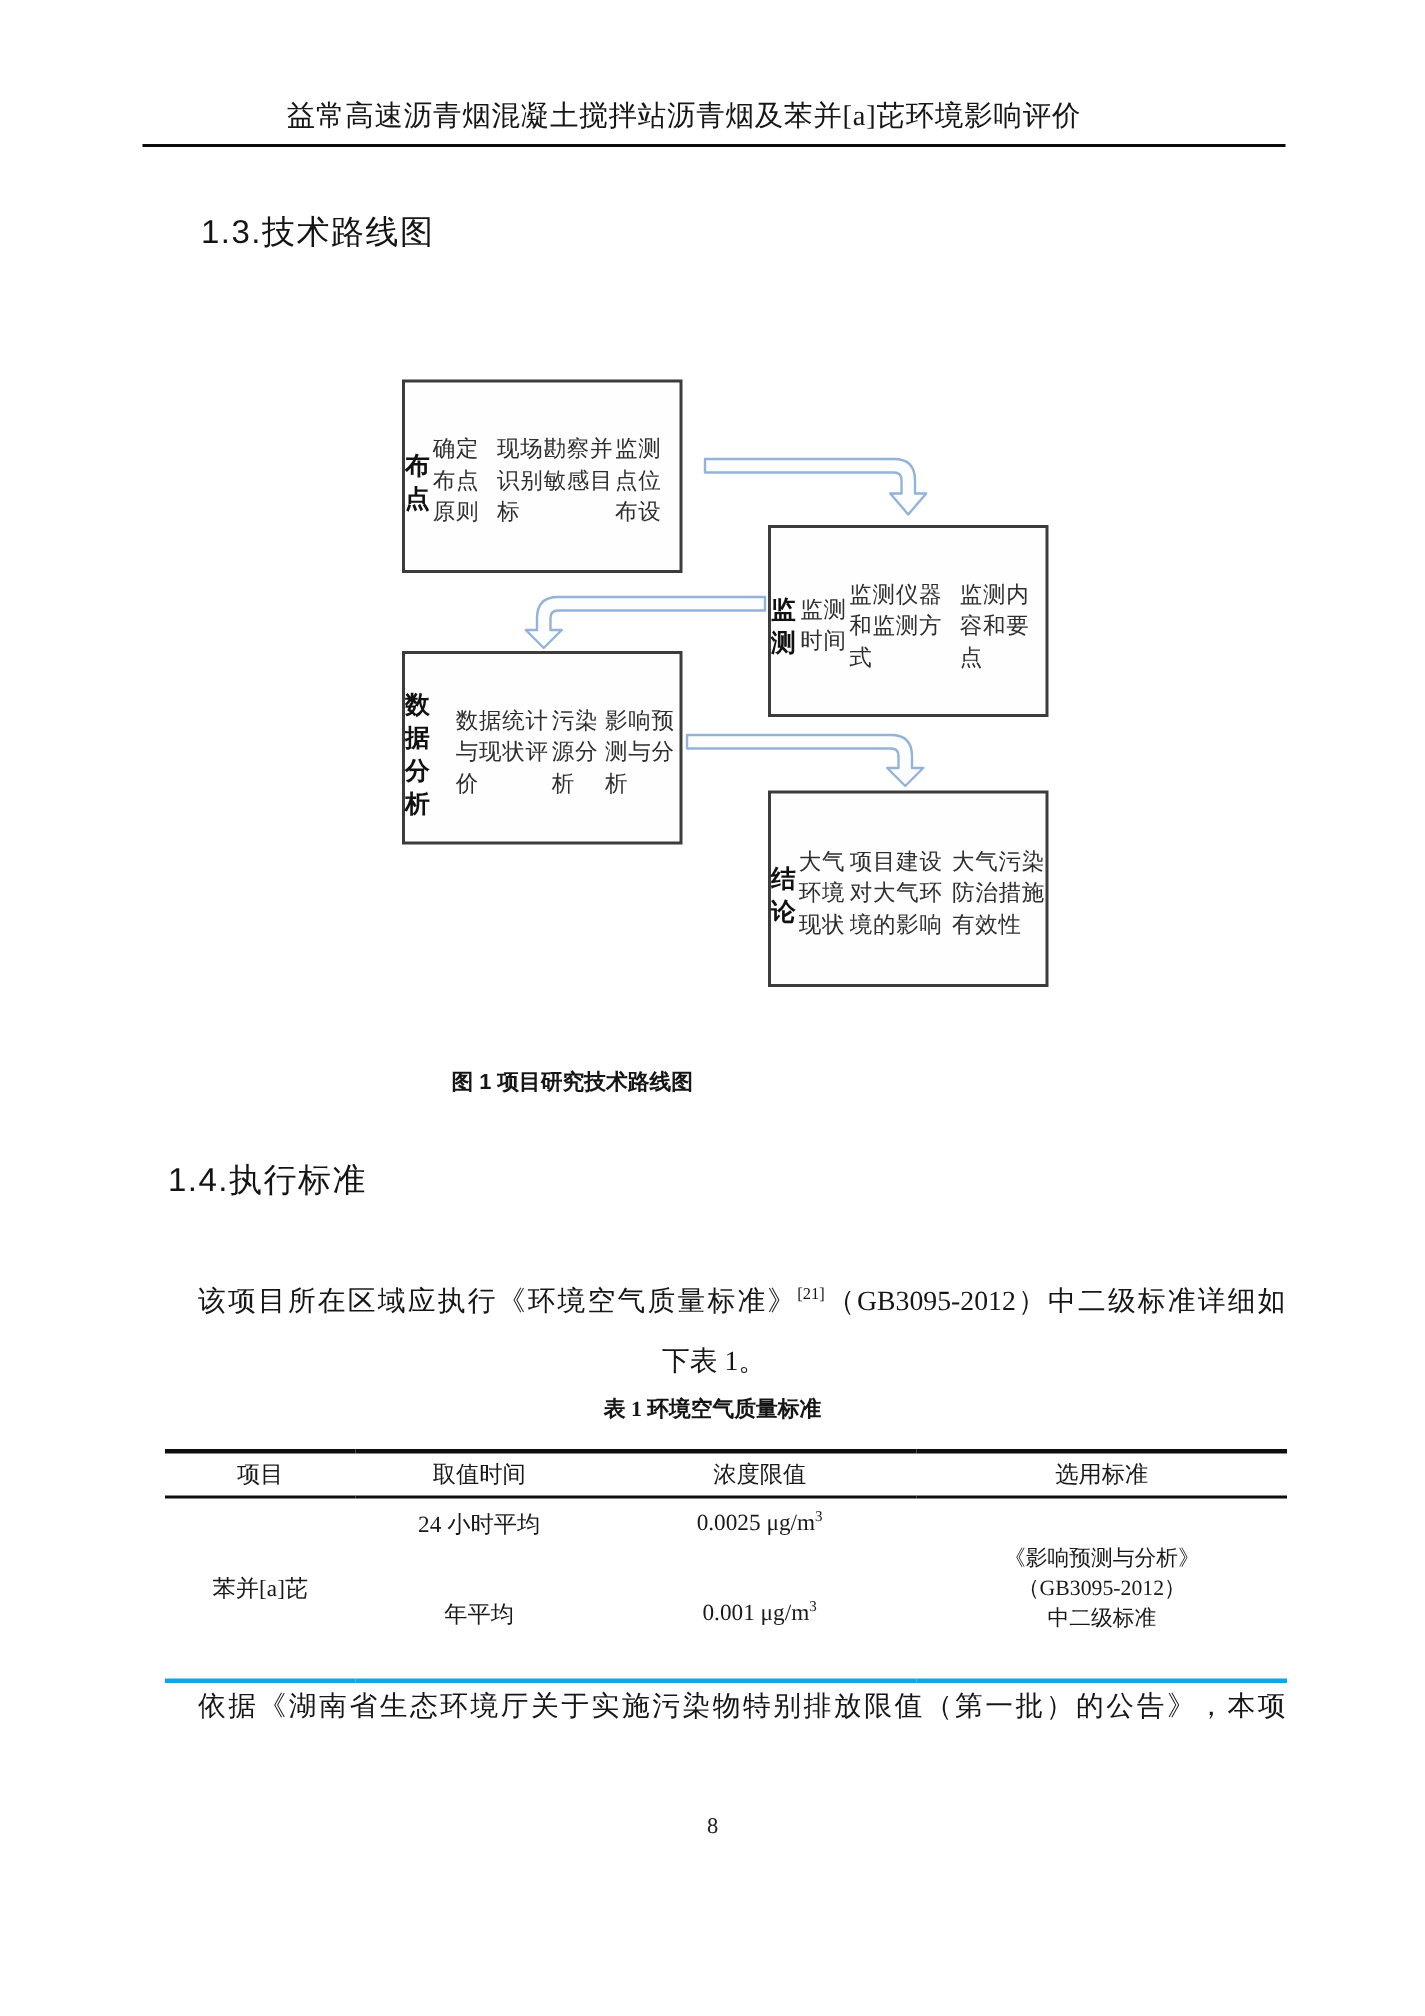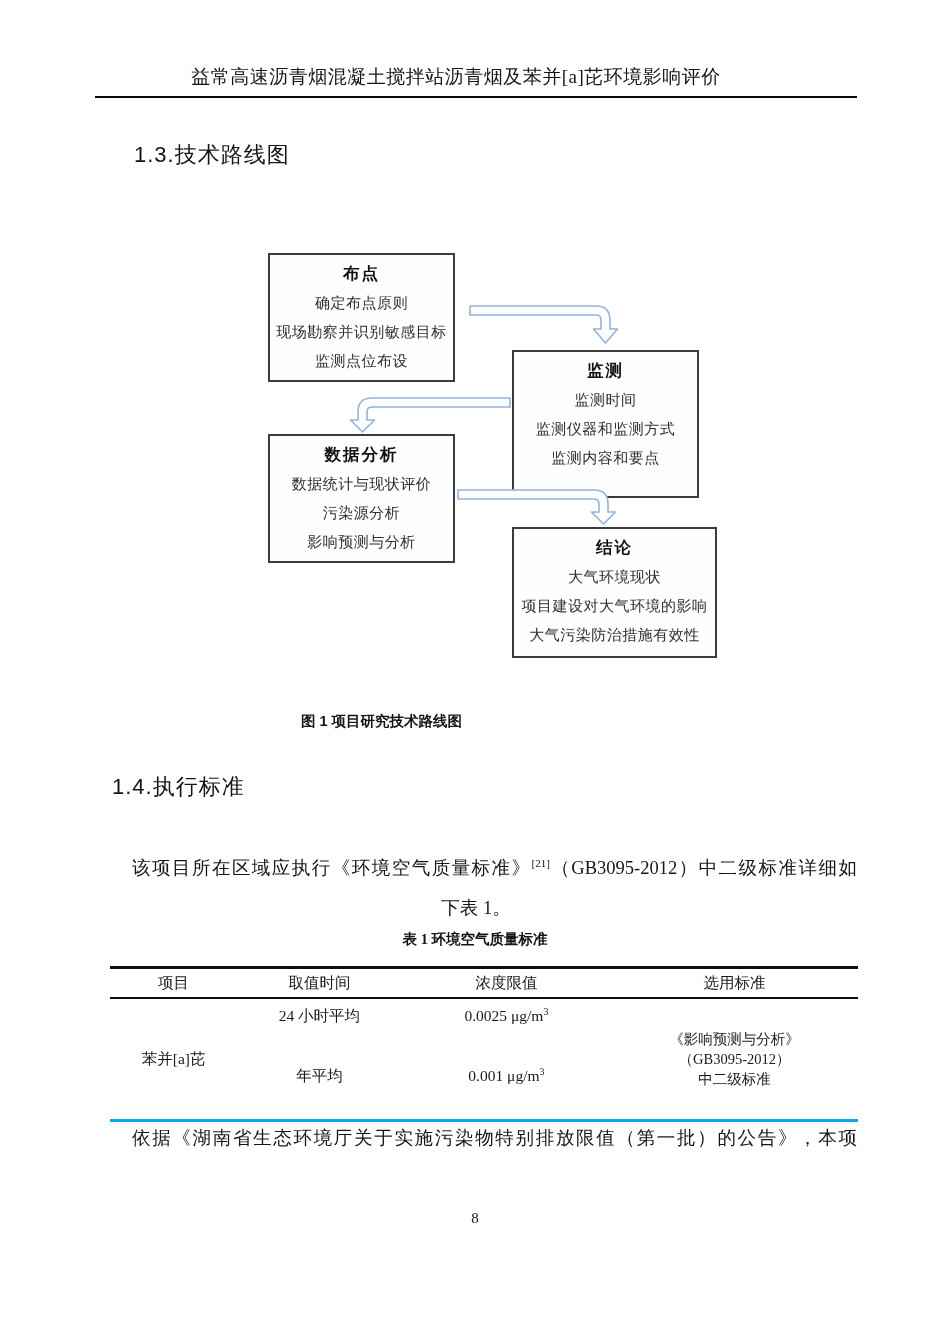--- a/index.html
+++ b/index.html
@@ -26,7 +26,7 @@
   .flow-layer{top:0;left:0;width:950px;height:1344px;pointer-events:none;}
   .fbox{
     position:absolute;background:#fefefe;border:2px solid #3c3c3c;
-    display:flex;flex-direction:column;align-items:center;box-sizing:border-box;
+    display:flex;flex-direction:row;align-items:center;box-sizing:border-box;
   }
   .fbox .ftitle{
     font-weight:bold;font-size:16.5px;margin-top:8px;letter-spacing:2px;color:#111;

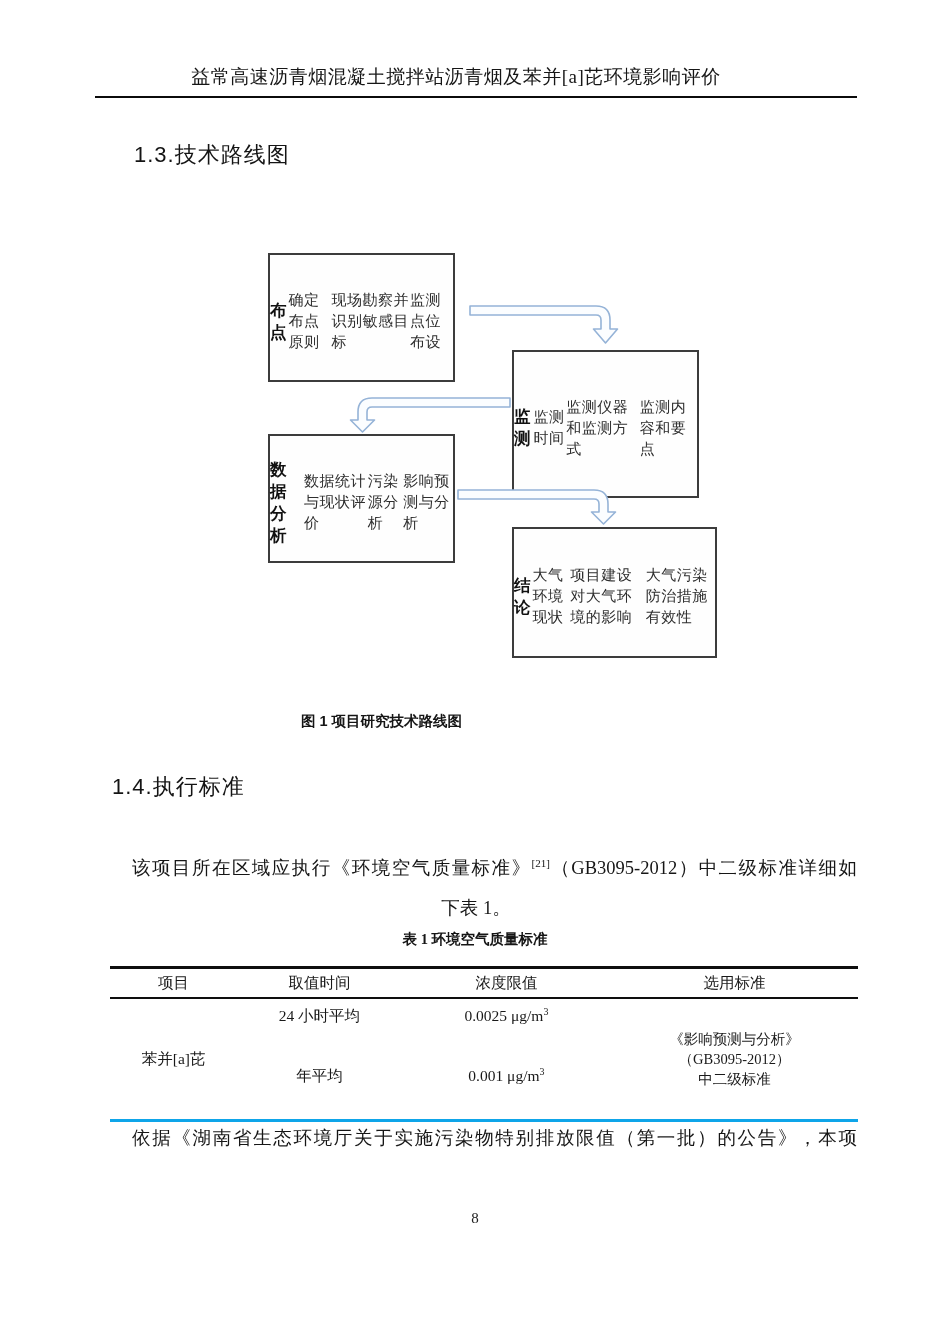--- a/index.html
+++ b/index.html
@@ -33,7 +33,7 @@
   }
   .fbox .fitem{font-size:15px;line-height:21px;margin-top:8px;color:#2e2e2e;letter-spacing:0.5px;}
   .b1{left:268px;top:253px;width:187px;height:129px;}
-  .b2{left:512px;top:350px;width:187px;height:148px;}
+  .b2{left:512px;top:350px;width:187px;height:128px;}
   .b3{left:268px;top:434px;width:187px;height:129px;}
   .b4{left:512px;top:527px;width:205px;height:131px;}
   .arrows-svg{position:absolute;left:0;top:240px;width:950px;height:430px;}

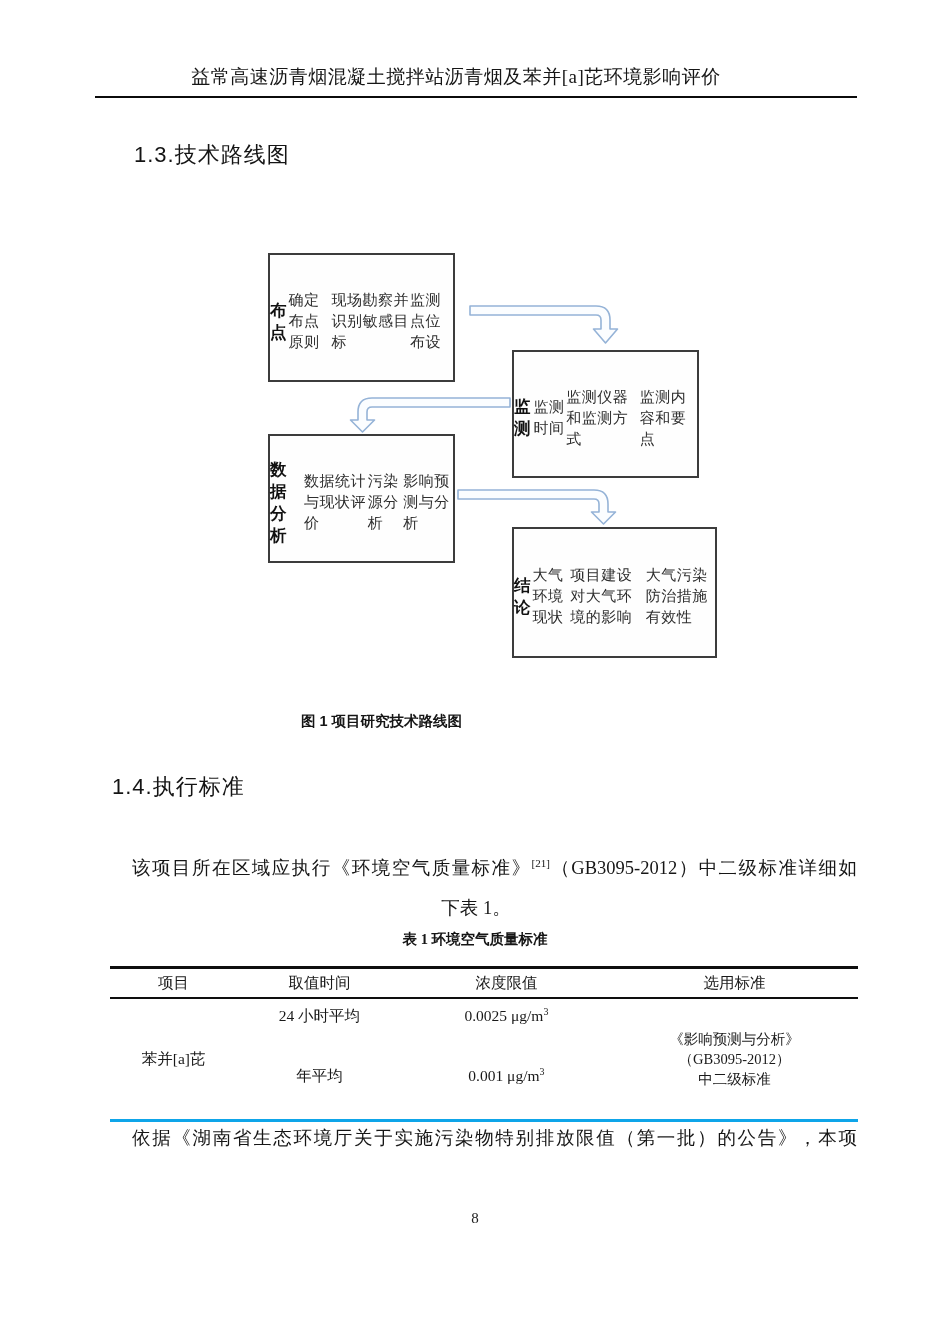--- a/index.html
+++ b/index.html
@@ -35,7 +35,7 @@
   .b1{left:268px;top:253px;width:187px;height:129px;}
   .b2{left:512px;top:350px;width:187px;height:128px;}
   .b3{left:268px;top:434px;width:187px;height:129px;}
-  .b4{left:512px;top:527px;width:205px;height:131px;}
+  .b4{left:512px;top:527px;width:187px;height:131px;}
   .arrows-svg{position:absolute;left:0;top:240px;width:950px;height:430px;}
   .bent-arrow{stroke-width:1.6px;stroke-linejoin:round;}
   

